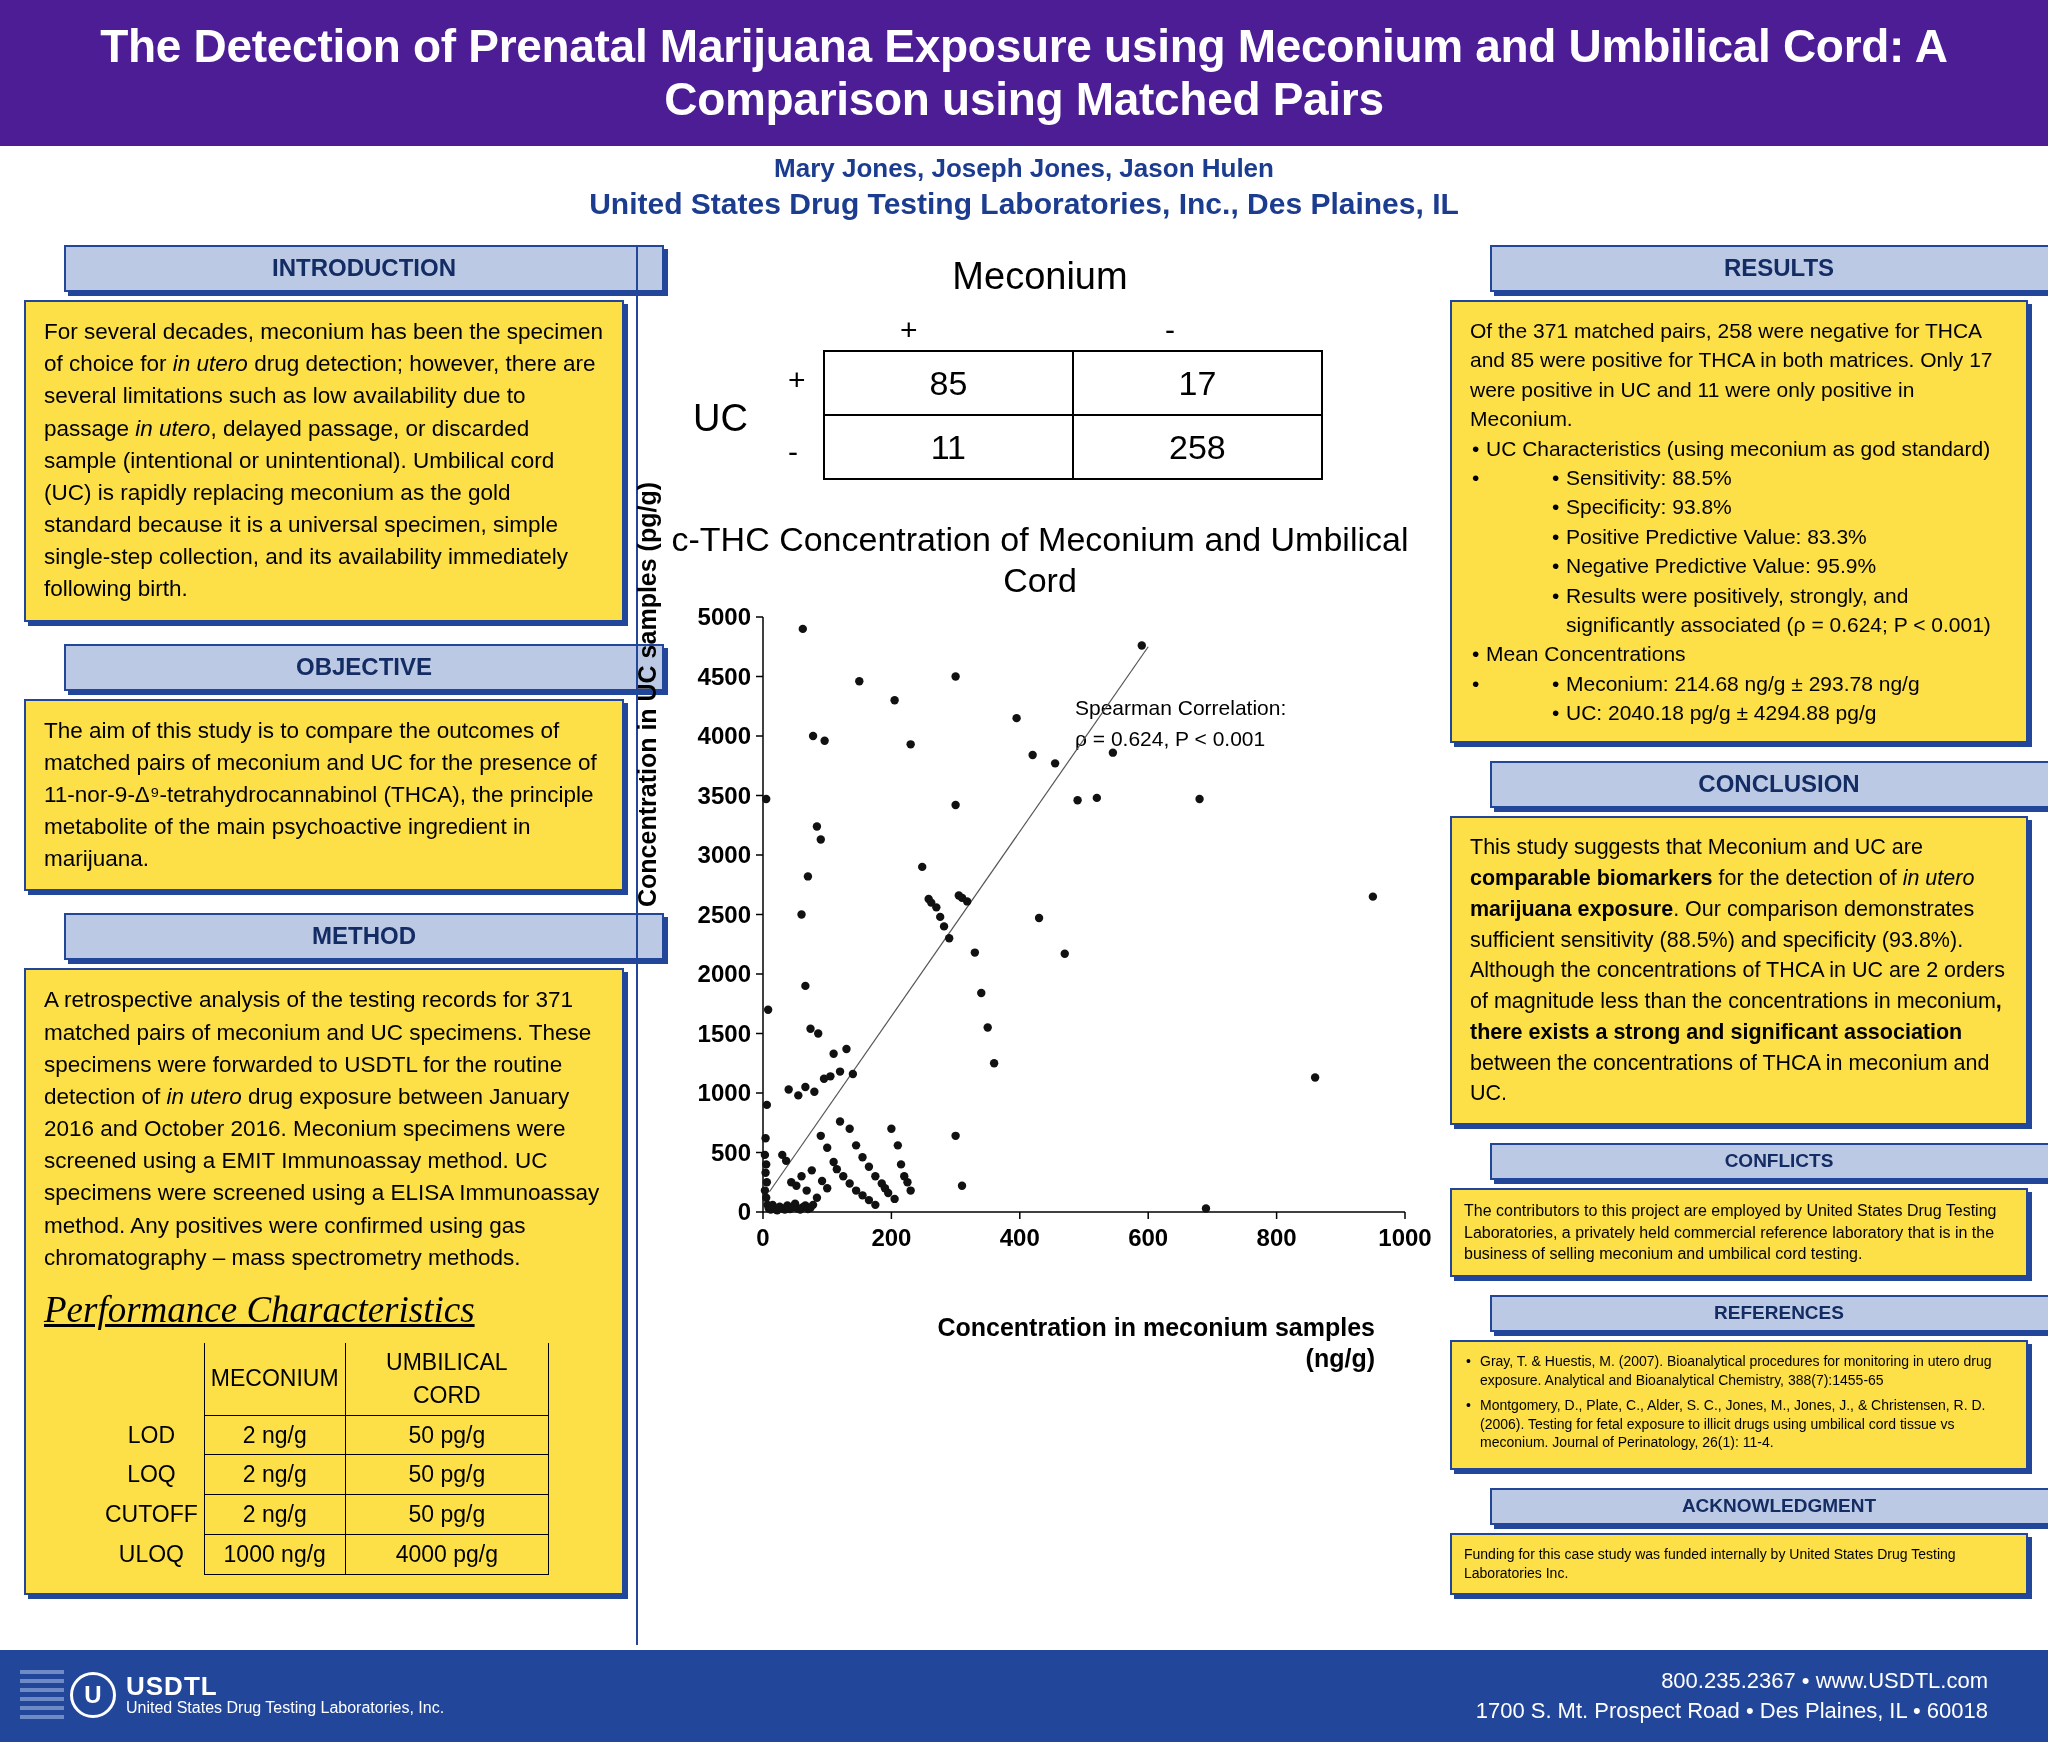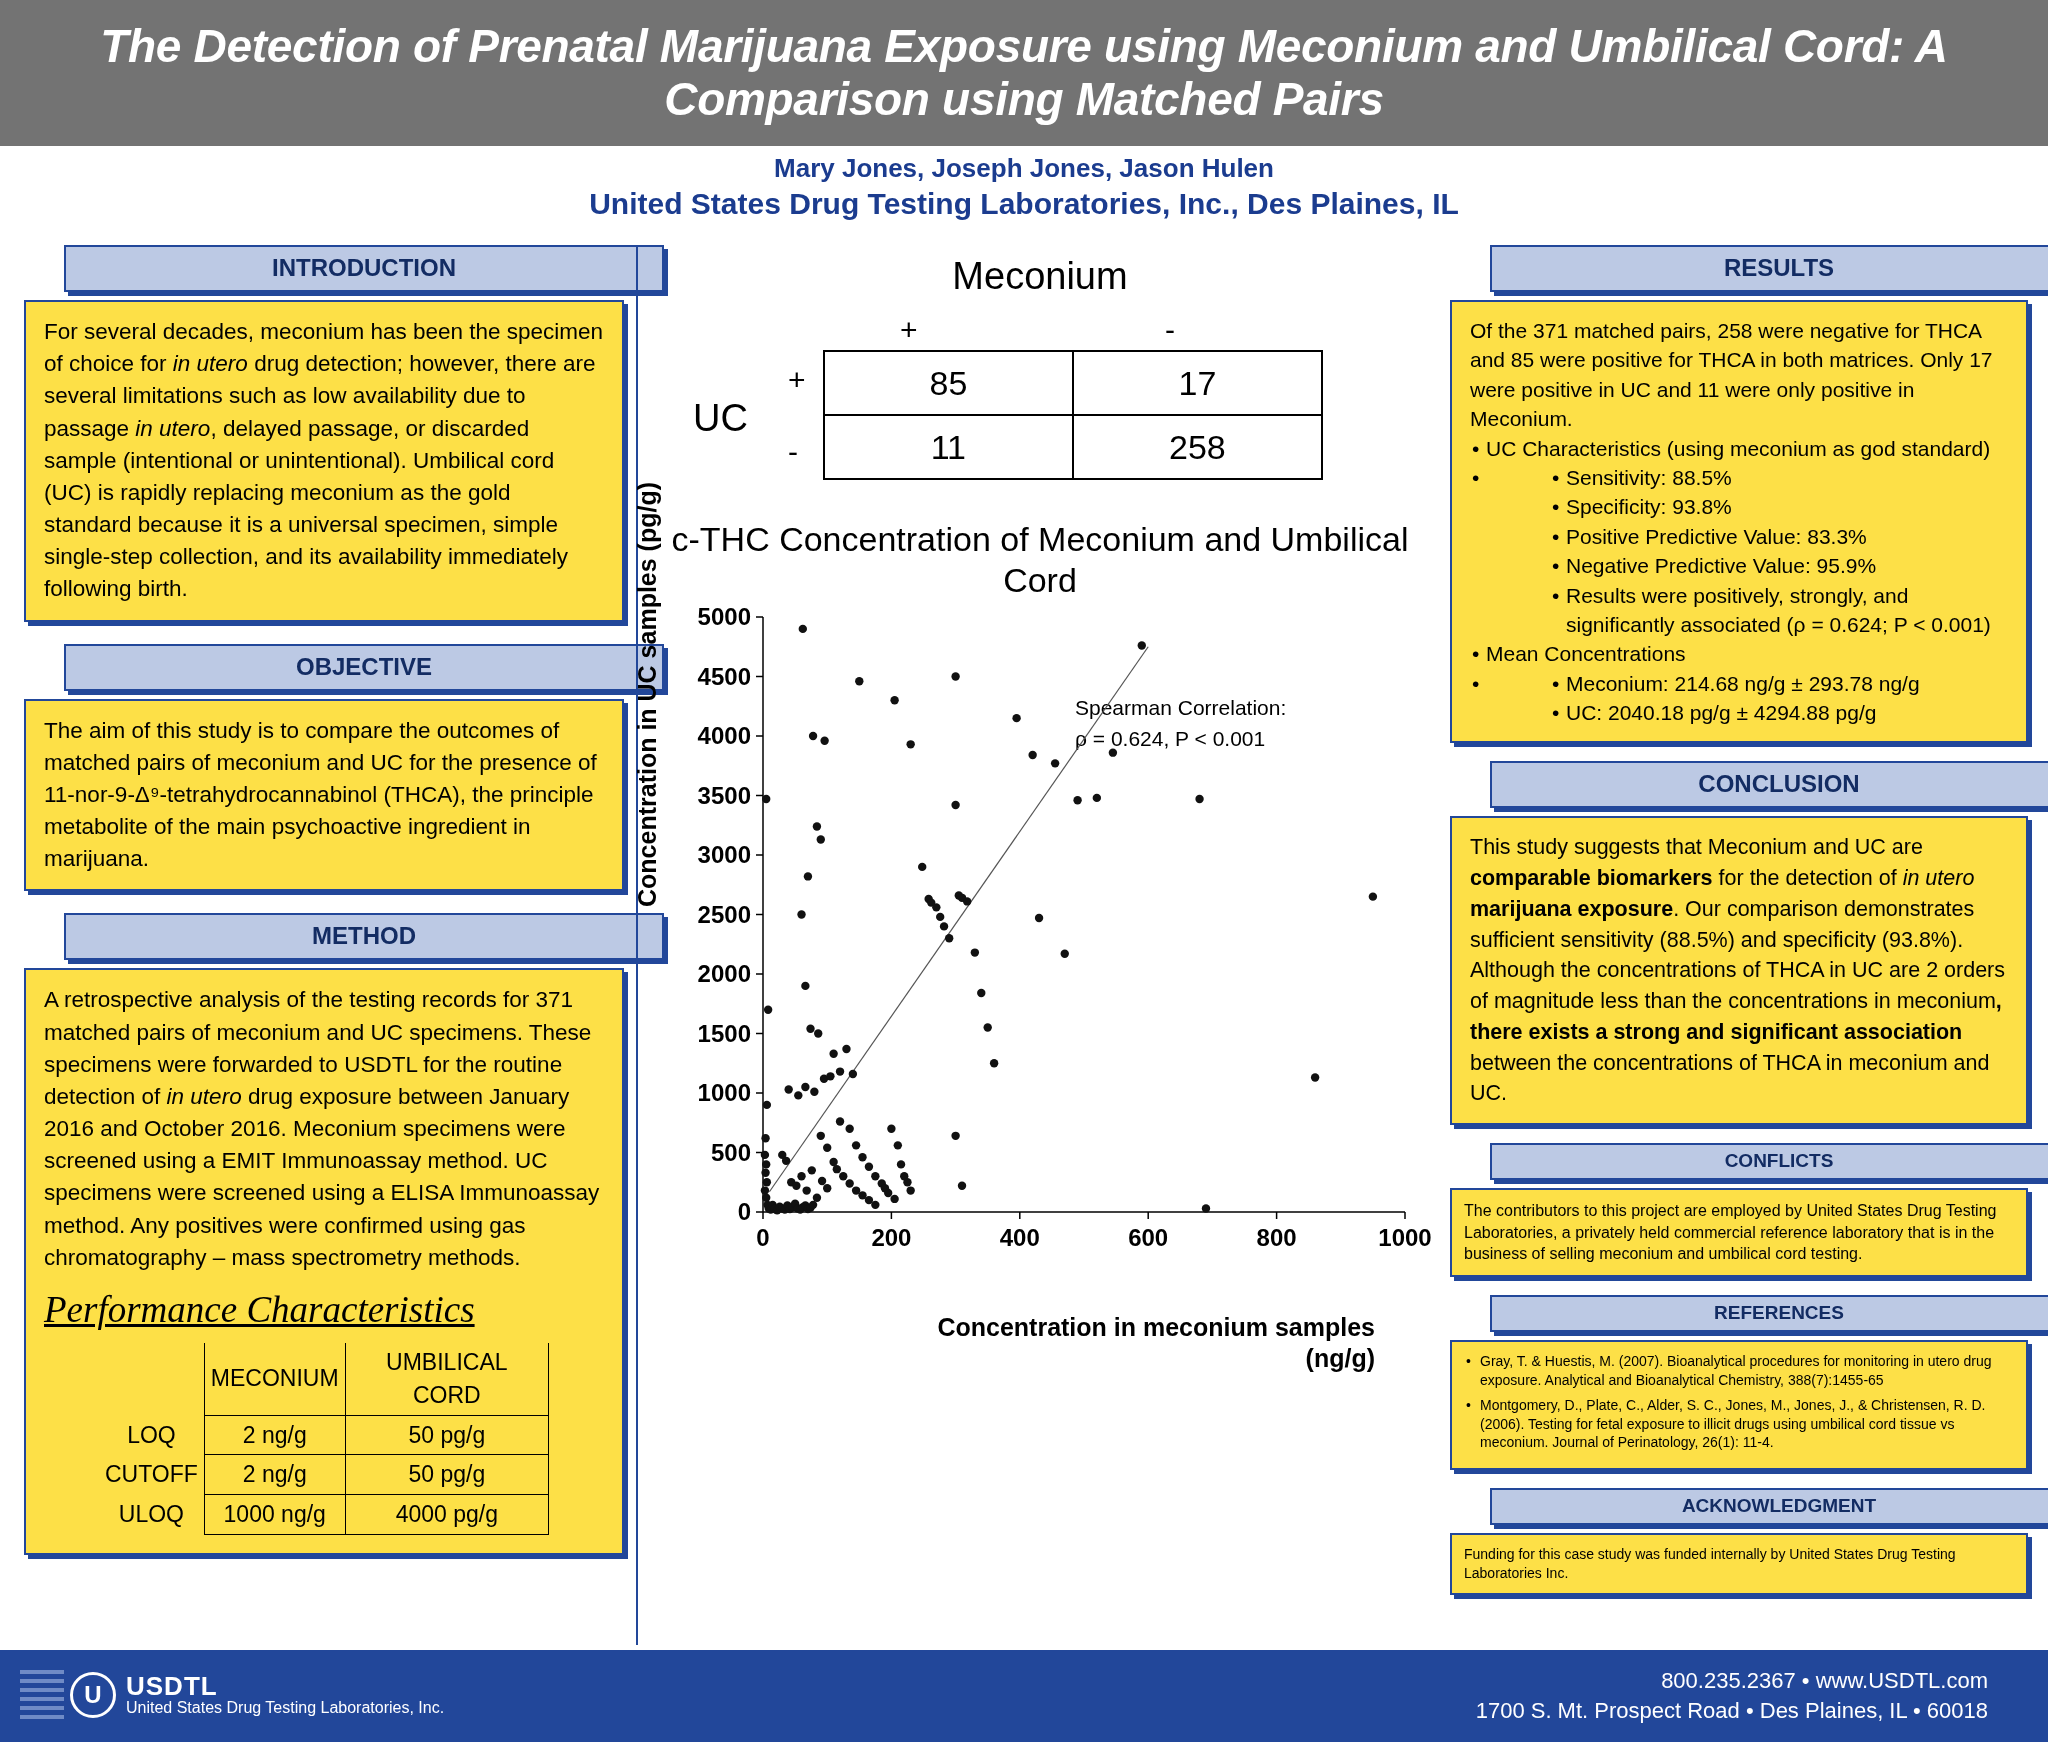--- a/index.html
+++ b/index.html
@@ -14,8 +14,8 @@
   
   .titlebar{
     position:absolute;left:0;top:0;width:2048px;height:146px;
-    background:#737373;
-    display:flex;align-items:center;justify-content:center;font-style:italic;
+    background:#4c1d95;
+    display:flex;align-items:center;justify-content:center;
   }
   .titlebar h1{
     margin:0;

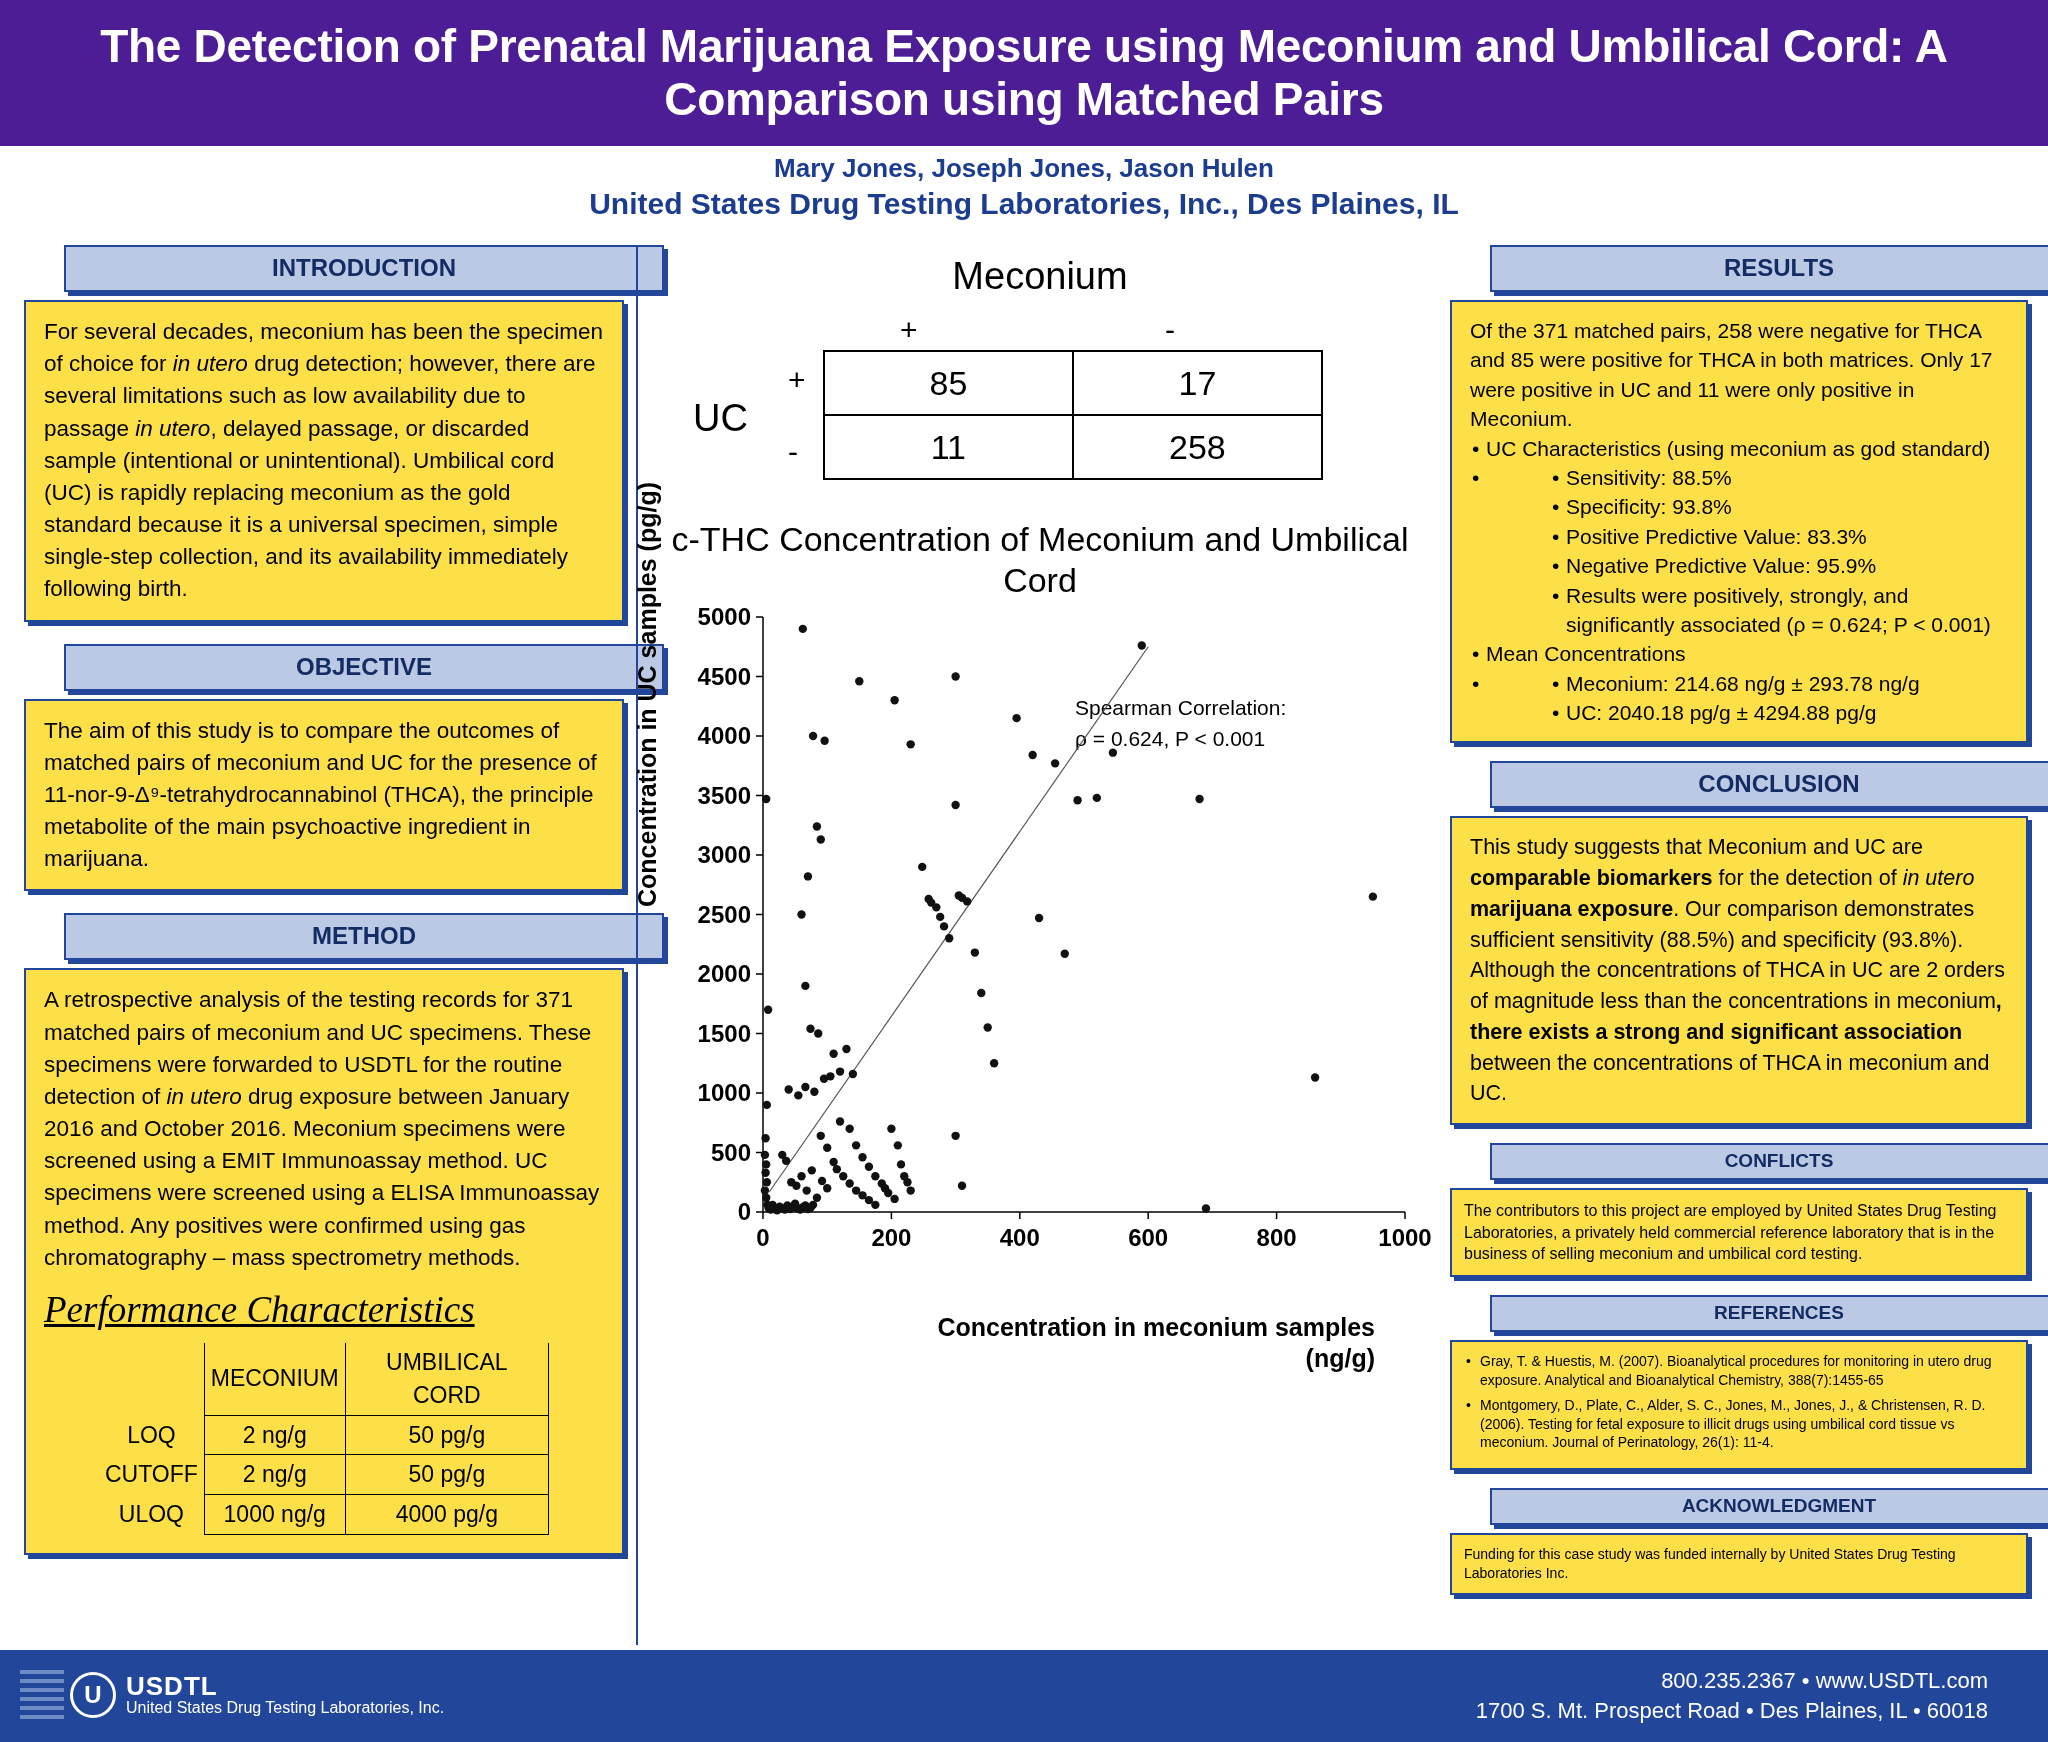--- a/index.html
+++ b/index.html
@@ -189,6 +189,11 @@
         <td class="blank"></td>
         <td>MECONIUM</td>
         <td>UMBILICAL CORD</td>
+      </tr>
+      <tr>
+        <td class="lab">LOD</td>
+        <td>2 ng/g</td>
+        <td>50 pg/g</td>
       </tr>
       <tr>
         <td class="lab">LOQ</td>

